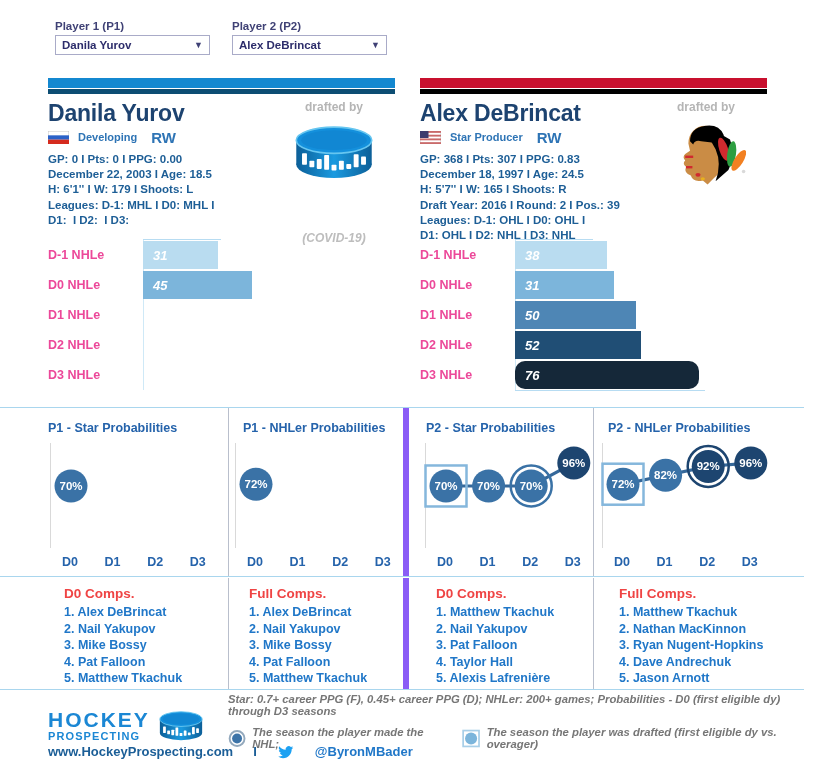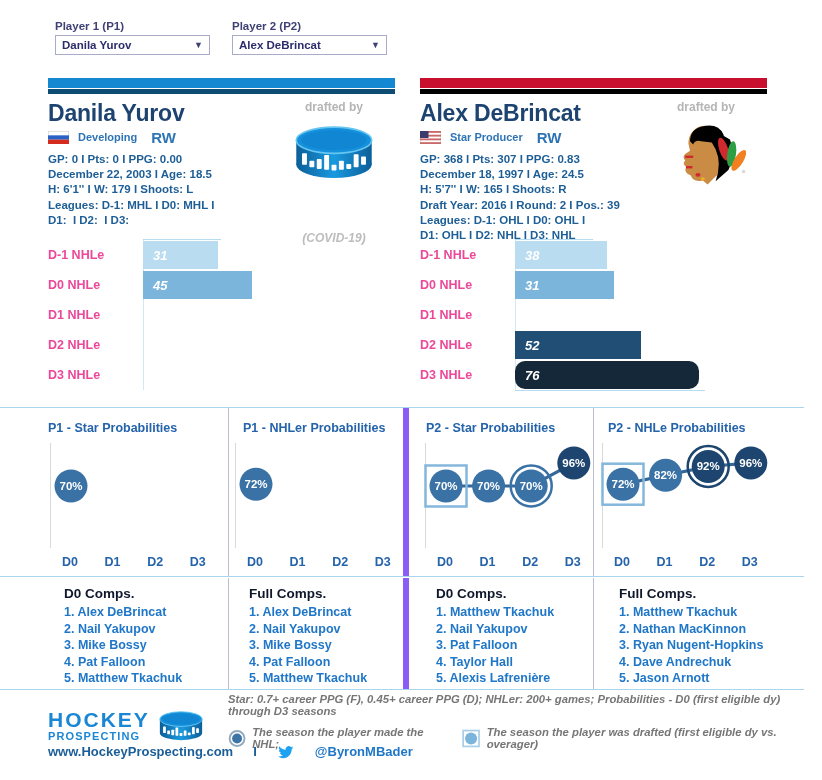--- a/index.html
+++ b/index.html
@@ -269,6 +269,11 @@
         </div>
         <div class="nhle-row">
           <span class="nhle-lab">D1 NHLe</span>
+          <div class="nhle-track">
+            <div class="nhle-bar" style="width: 121px; background: rgb(78, 134, 181);">
+              <span class="nhle-val">50</span>
+            </div>
+          </div>
         </div>
         <div class="nhle-row">
           <span class="nhle-lab">D2 NHLe</span>

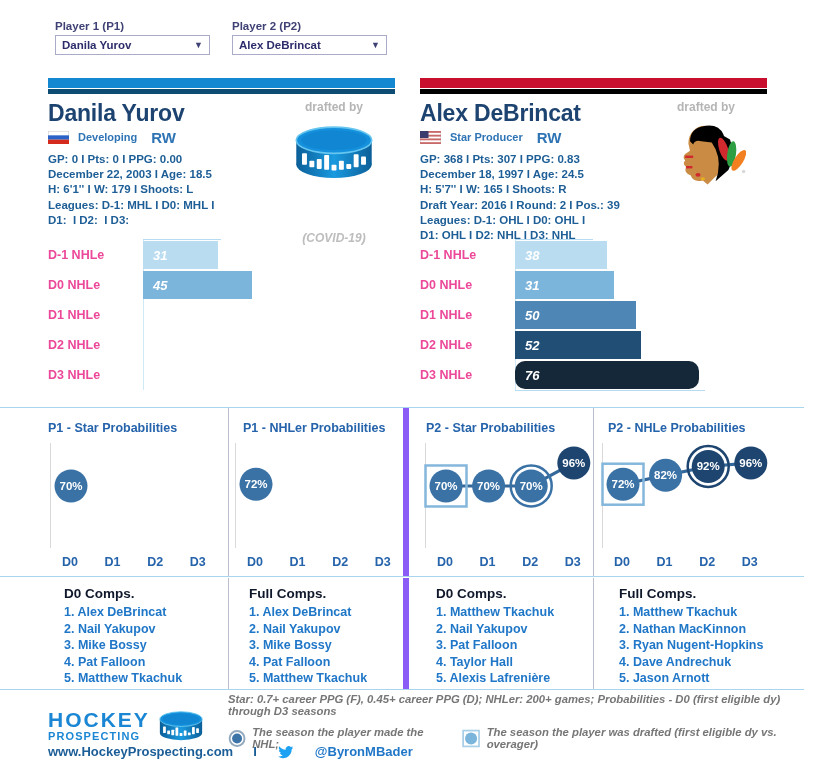--- a/index.html
+++ b/index.html
@@ -351,7 +351,7 @@
         </div>
     </div>
     <div class="prob-cell pc4 bl-gray">
-      <div class="prob-title">P2 - NHLe Probabilities</div>
+      <div class="prob-title">P2 - NHLer Probabilities</div>
       <div class="plot">
           <svg width="170" height="105" viewBox="0 0 170 105">
             <polyline points="20,41.208 62.6,32.348 105.2,23.488 147.8,19.944000000000003" fill="none" stroke="#35689a" stroke-width="3.2"></polyline>

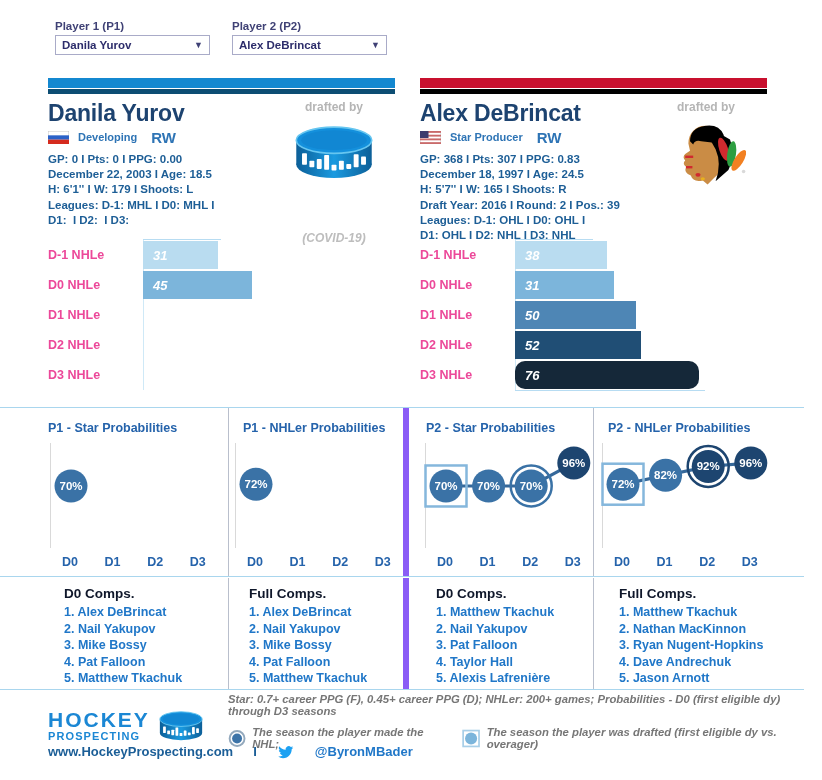--- a/index.html
+++ b/index.html
@@ -69,7 +69,7 @@
          border-bottom:1px solid #a9d6ee;display:grid;grid-template-columns:228px 175px 190px 229px;}
   .comp-cell{padding-top:8px;box-sizing:border-box;}
   .cc1{padding-left:64px;} .cc2{padding-left:20px;} .cc3{padding-left:27px;} .cc4{padding-left:25px;}
-  .comp-title{font-size:13.5px;font-weight:800;color:#0f172a;margin-bottom:3px;}
+  .comp-title{font-size:13.5px;font-weight:800;color:#ef4444;margin-bottom:3px;}
   .comp-item{font-size:12.5px;font-weight:700;color:#2077c8;line-height:16.5px;}
 
   

